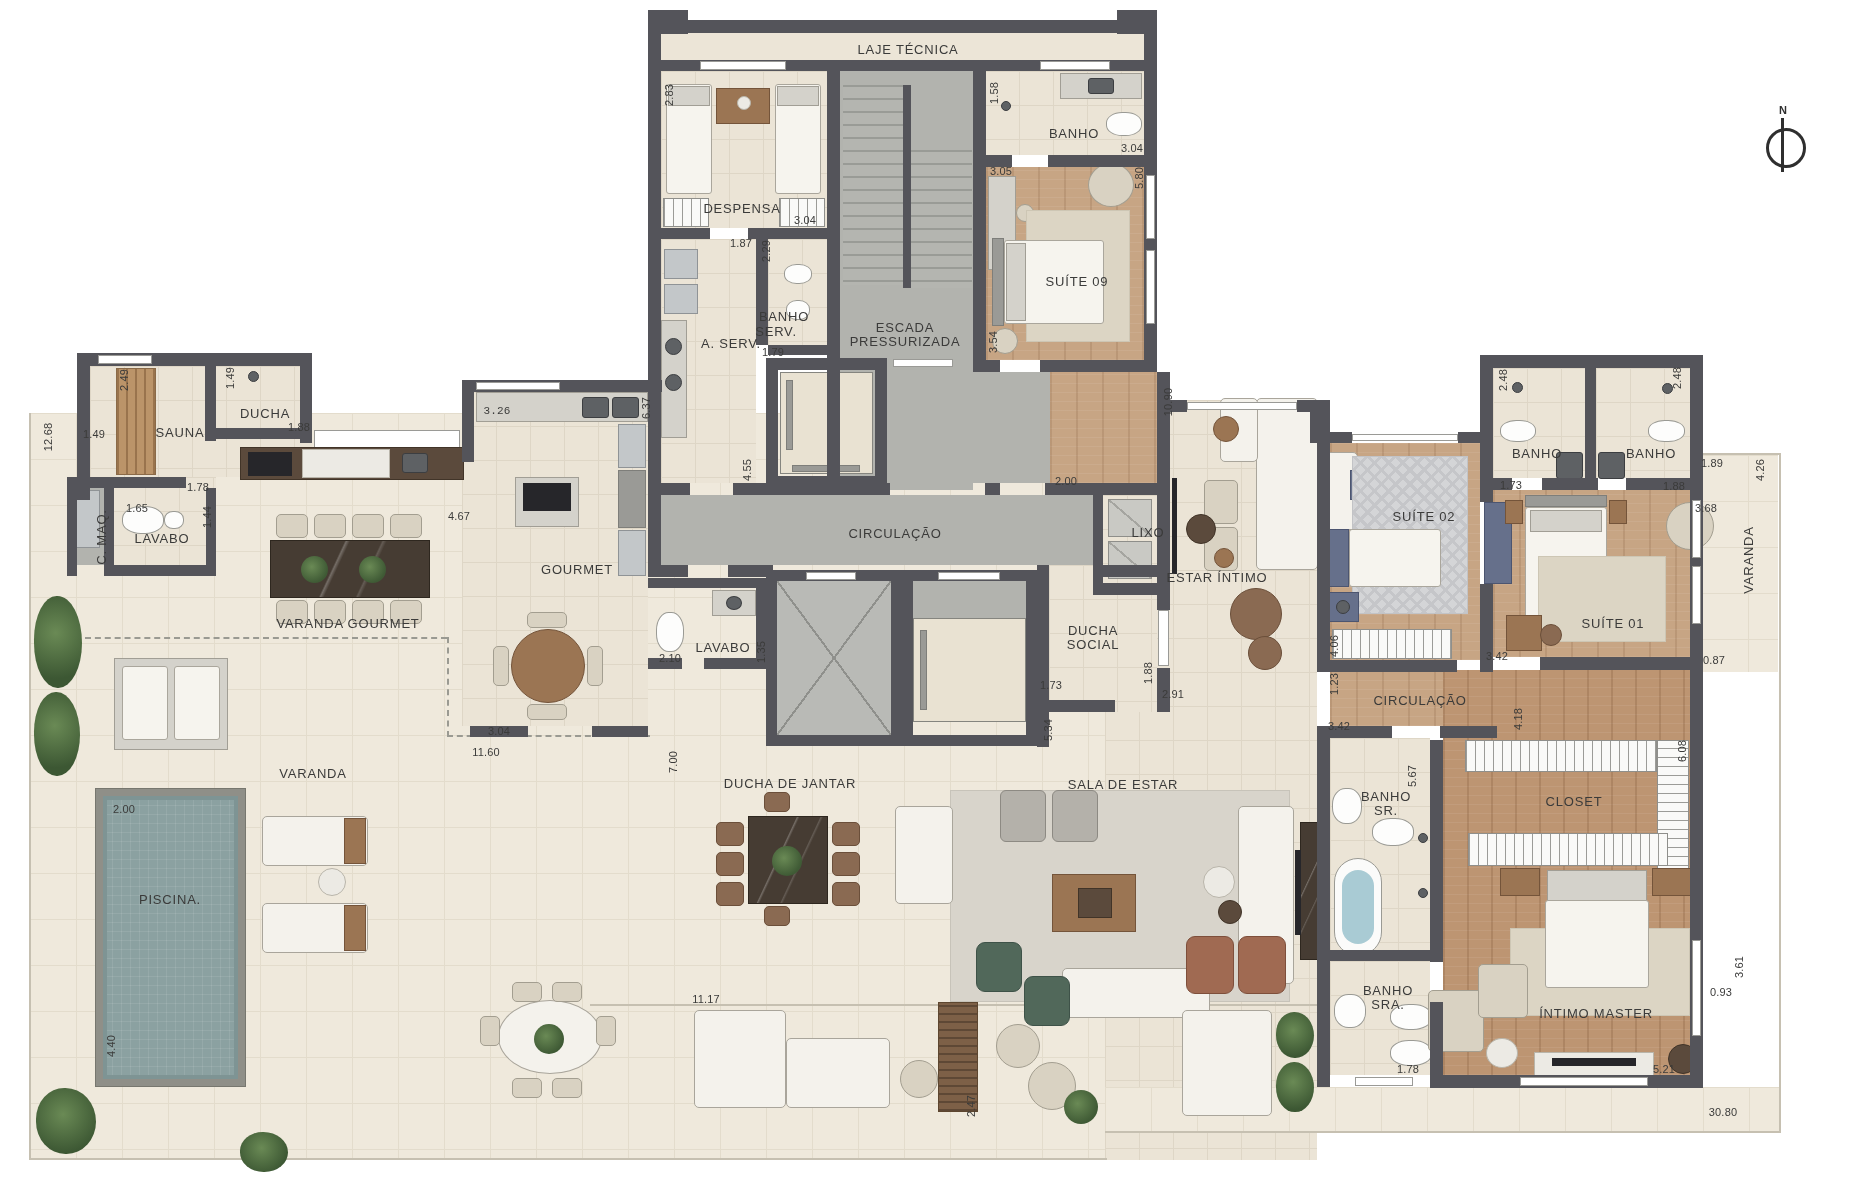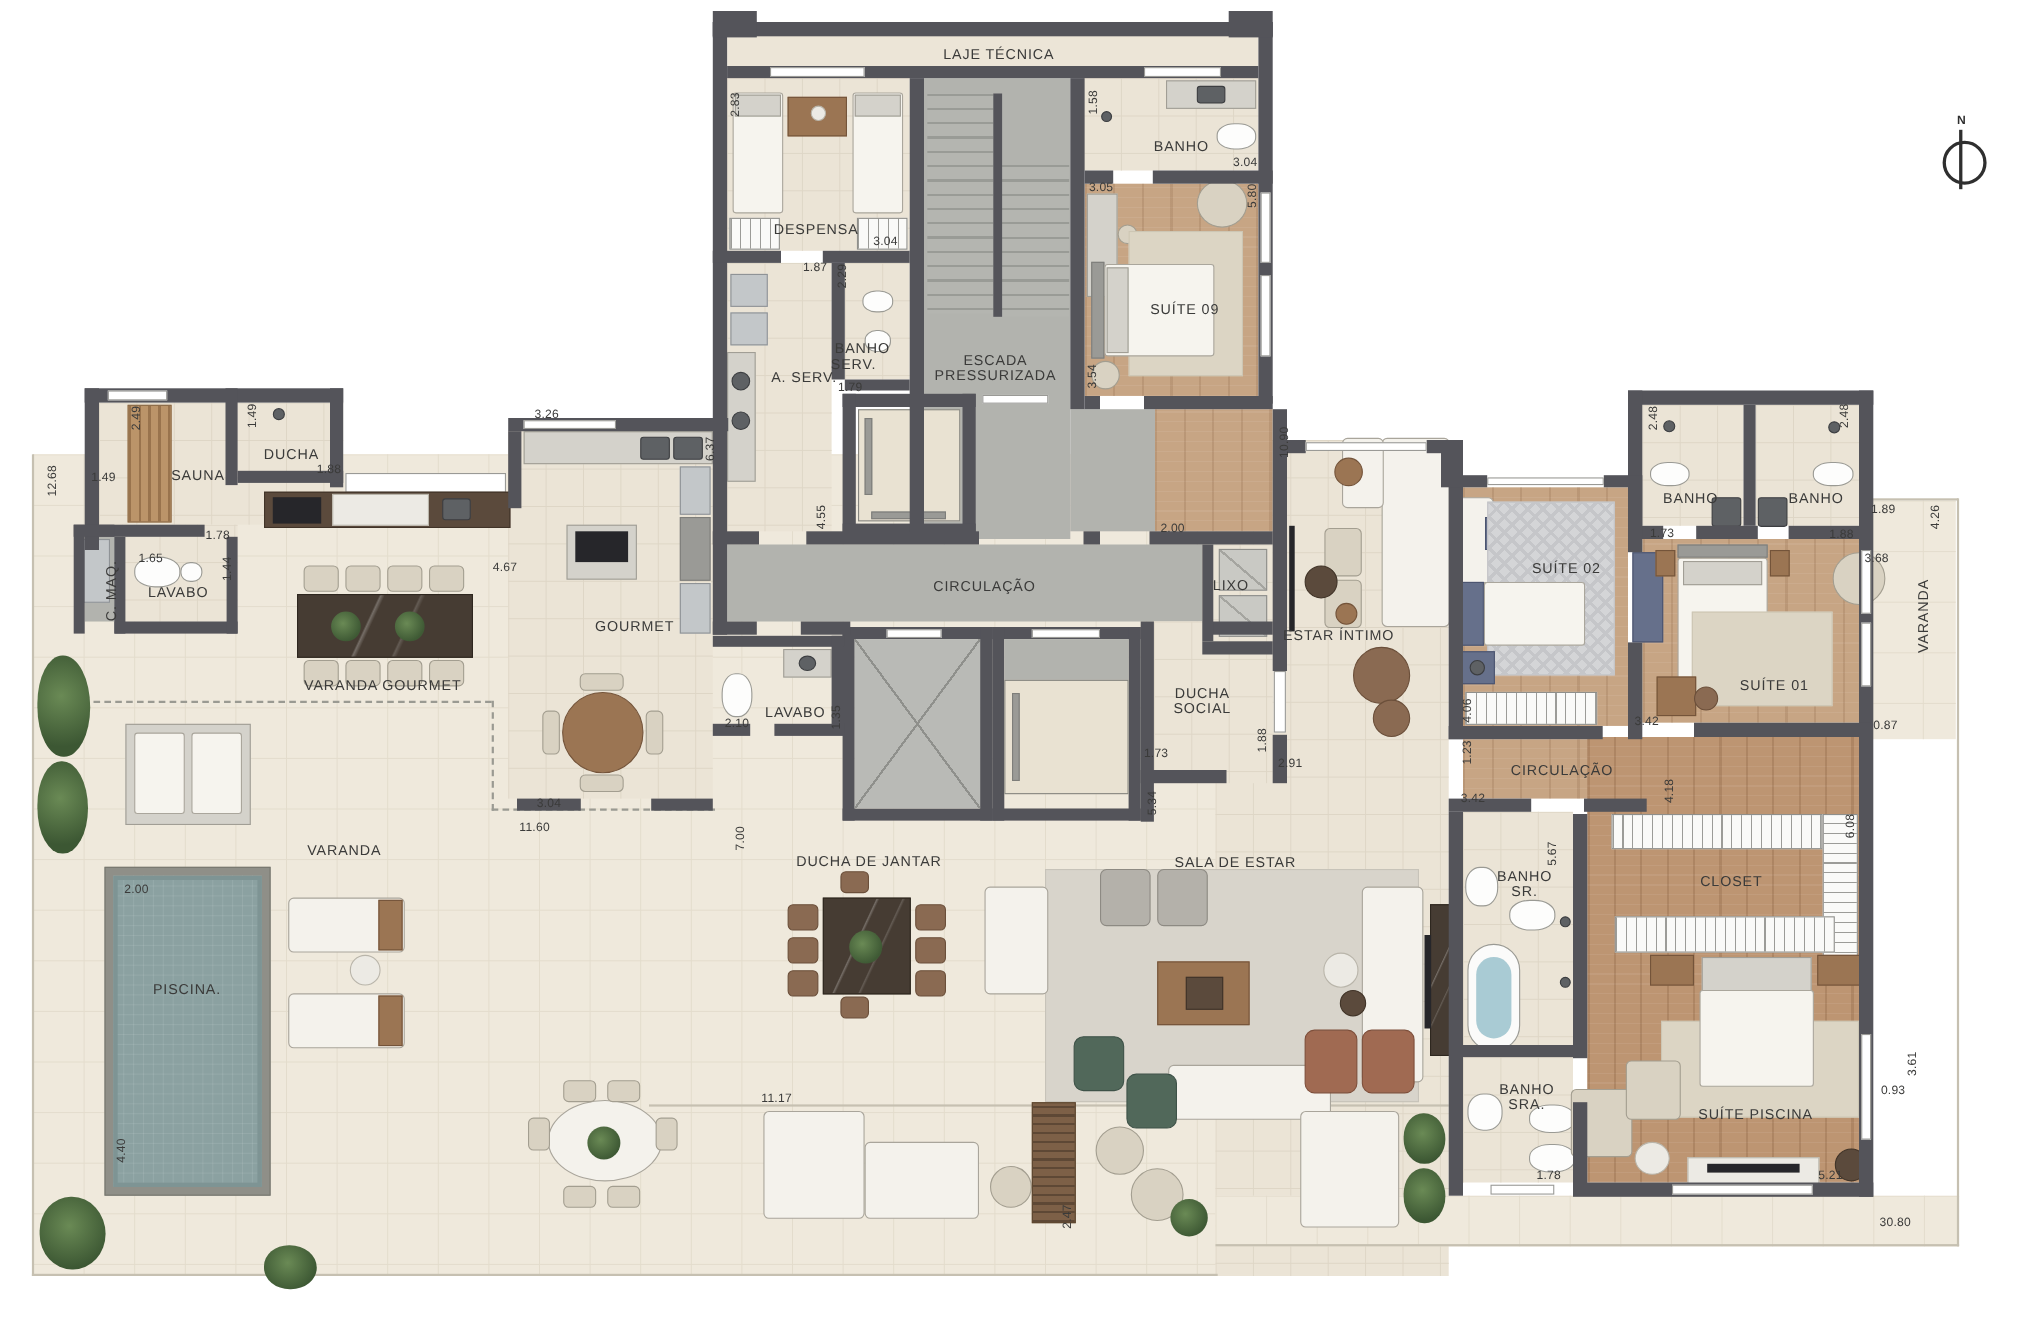--- a/index.html
+++ b/index.html
@@ -452,7 +452,7 @@
     <span class="lbl dim" style="left: 198px; top: 487px;">1.78</span>
     <span class="lbl dim" style="left: 137px; top: 508px;">1.65</span>
     <span class="lbl dim r90" style="left: 207px; top: 517px;">1.44</span>
-    <span class="lbl dim" style="left: 497px; top: 377px;">3.26</span>
+    <span class="lbl dim" style="left: 497px; top: 411px; font-family: Liberation Mono, monospace;">3.26</span>
     <span class="lbl dim r90" style="left: 646px; top: 408px;">6.37</span>
     <span class="lbl dim" style="left: 459px; top: 516px;">4.67</span>
     <span class="lbl dim r90" style="left: 747px; top: 470px;">4.55</span>

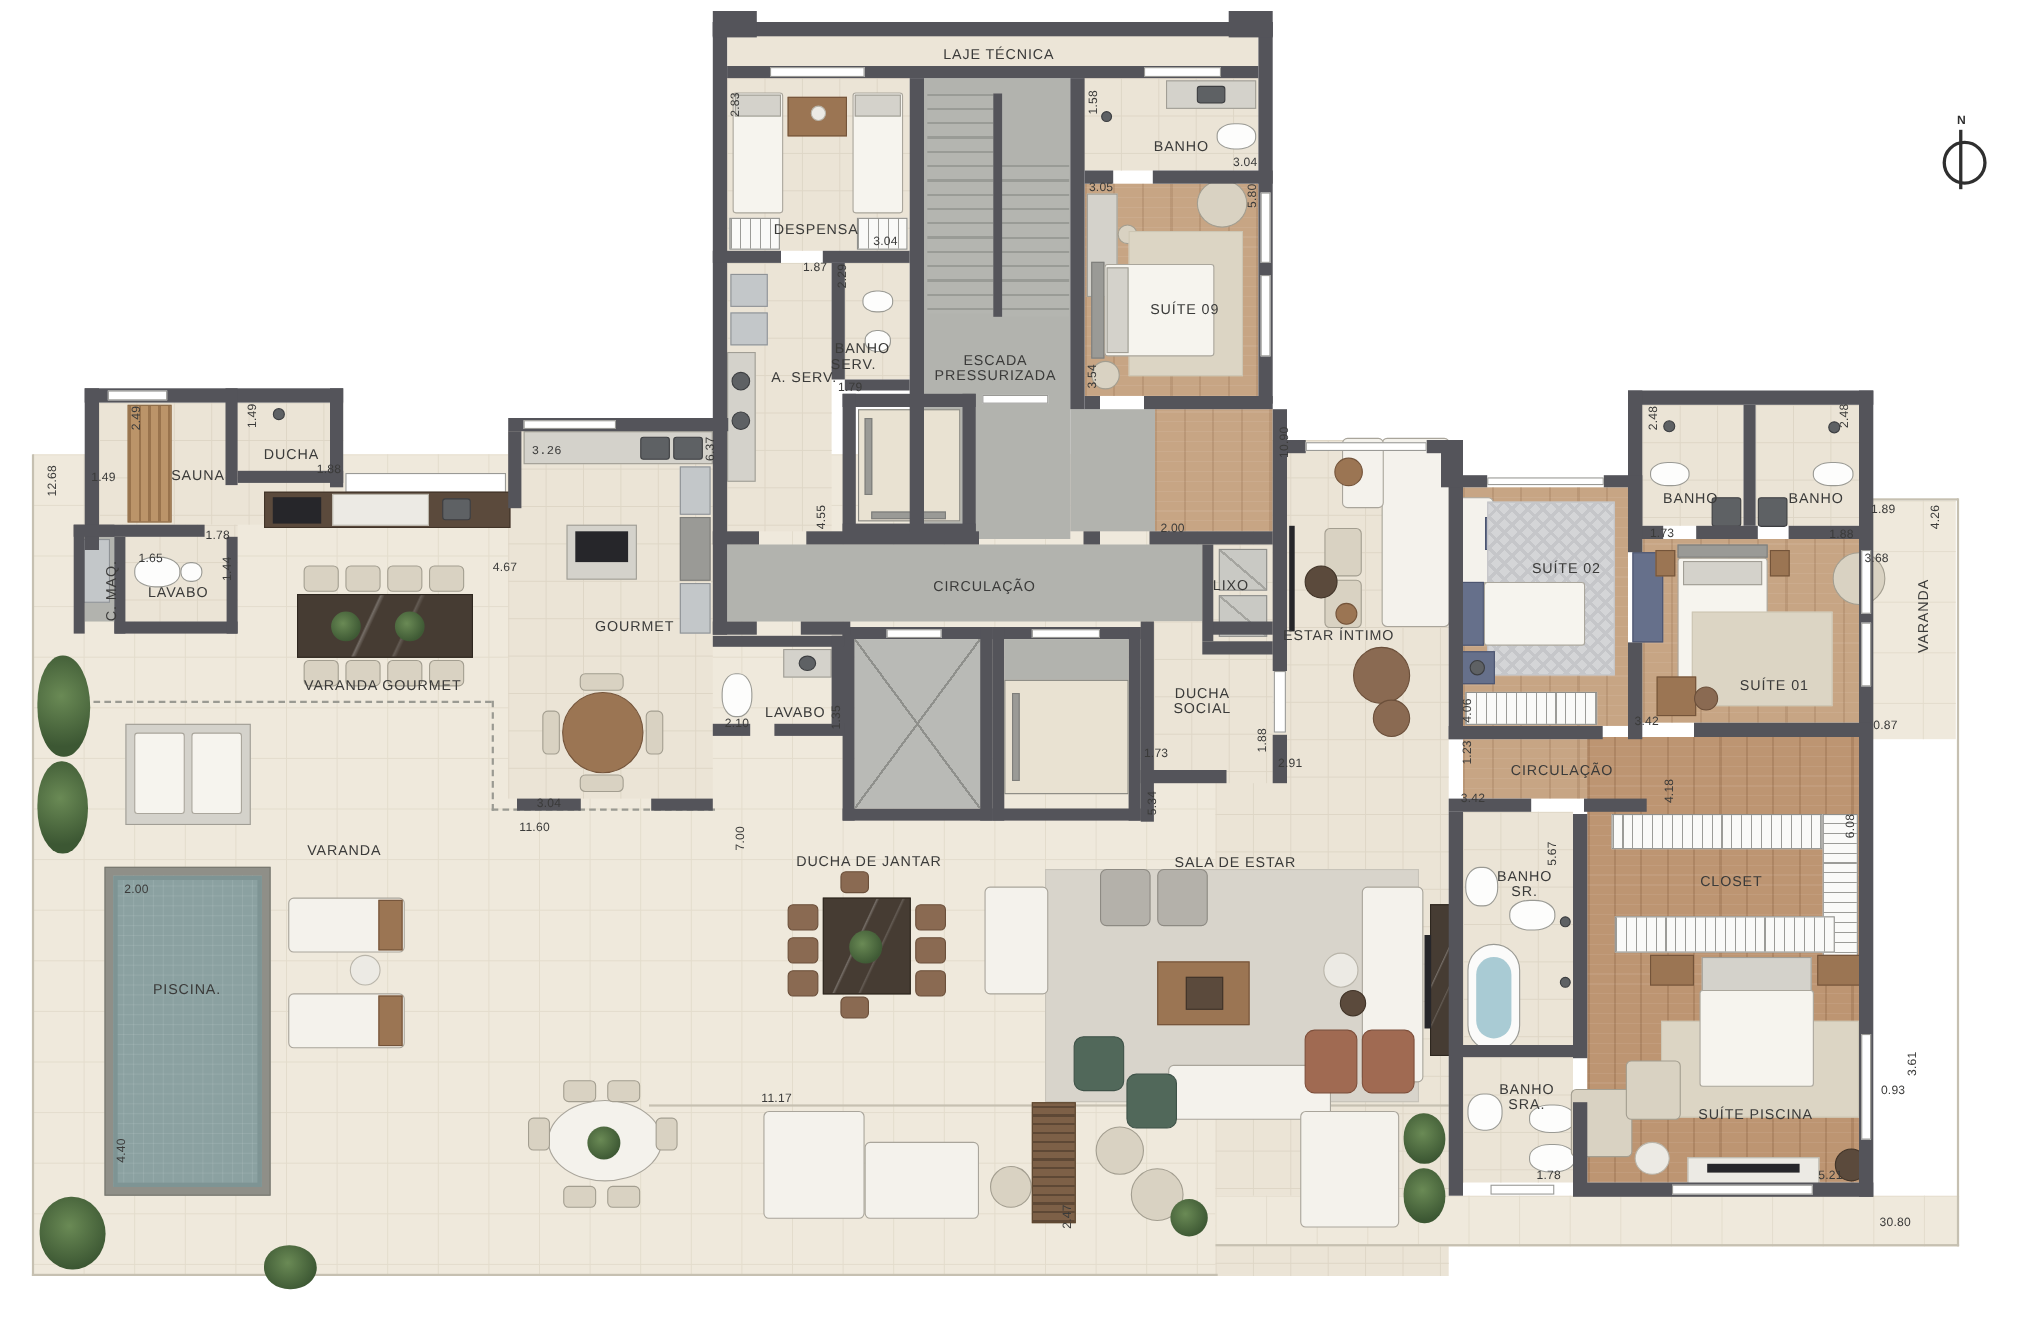--- a/index.html
+++ b/index.html
@@ -413,7 +413,7 @@
     <span class="lbl" style="left: 348px; top: 623px;">VARANDA GOURMET</span>
     <span class="lbl" style="left: 577px; top: 569px;">GOURMET</span>
     <span class="lbl" style="left: 895px; top: 533px;">CIRCULAÇÃO</span>
-    <span class="lbl" style="left: 1119px; top: 532px;">LIXO</span>
+    <span class="lbl" style="left: 1148px; top: 532px;">LIXO</span>
     <span class="lbl" style="left: 1217px; top: 577px;">ESTAR ÍNTIMO</span>
     <span class="lbl" style="left: 1093px; top: 630px;">DUCHA</span>
     <span class="lbl" style="left: 1093px; top: 644px;">SOCIAL</span>

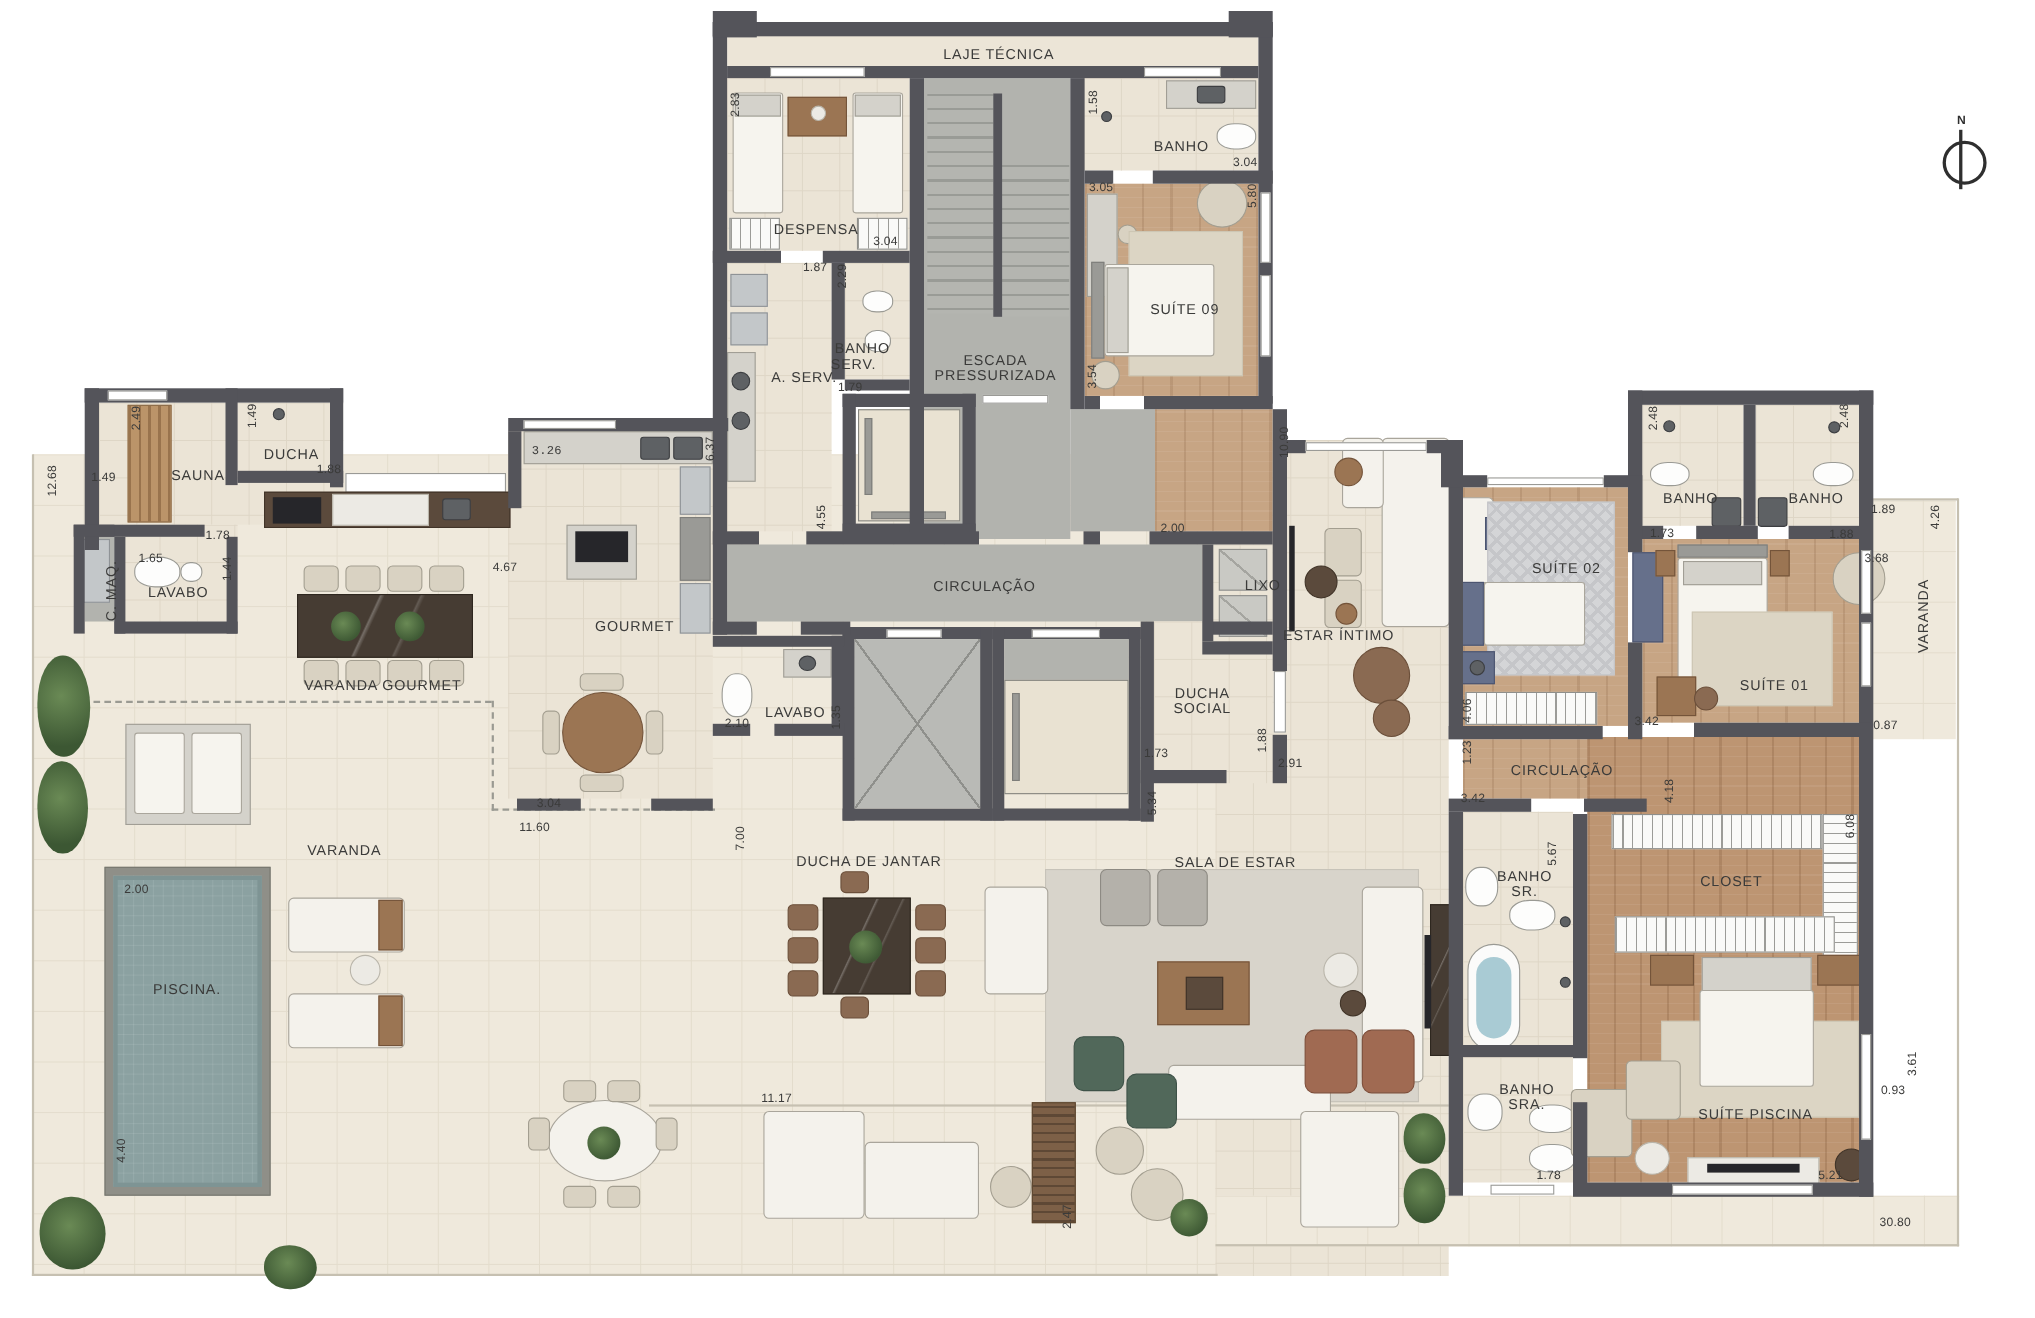--- a/index.html
+++ b/index.html
@@ -433,7 +433,7 @@
     <span class="lbl" style="left: 1574px; top: 801px;">CLOSET</span>
     <span class="lbl" style="left: 1388px; top: 990px;">BANHO</span>
     <span class="lbl" style="left: 1388px; top: 1004px;">SRA.</span>
-    <span class="lbl" style="left: 1596px; top: 1013px;">SUÍTE PISCINA</span>
+    <span class="lbl" style="left: 1596px; top: 1013px;">ÍNTIMO MASTER</span>
     <span class="lbl dim r90" style="left: 669px; top: 95px;">2.83</span>
     <span class="lbl dim r90" style="left: 994px; top: 93px;">1.58</span>
     <span class="lbl dim" style="left: 1132px; top: 148px;">3.04</span>

